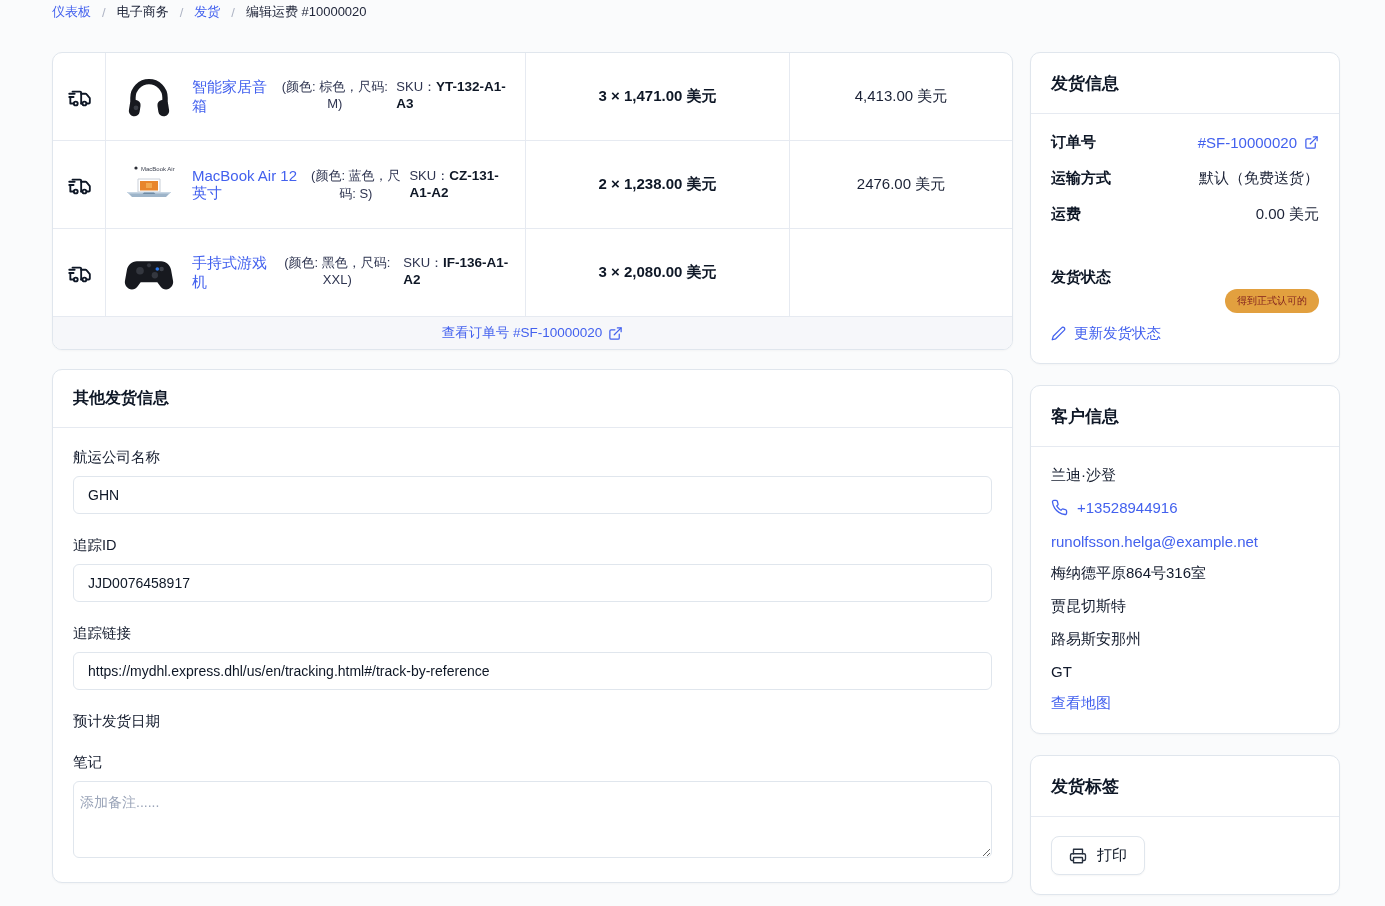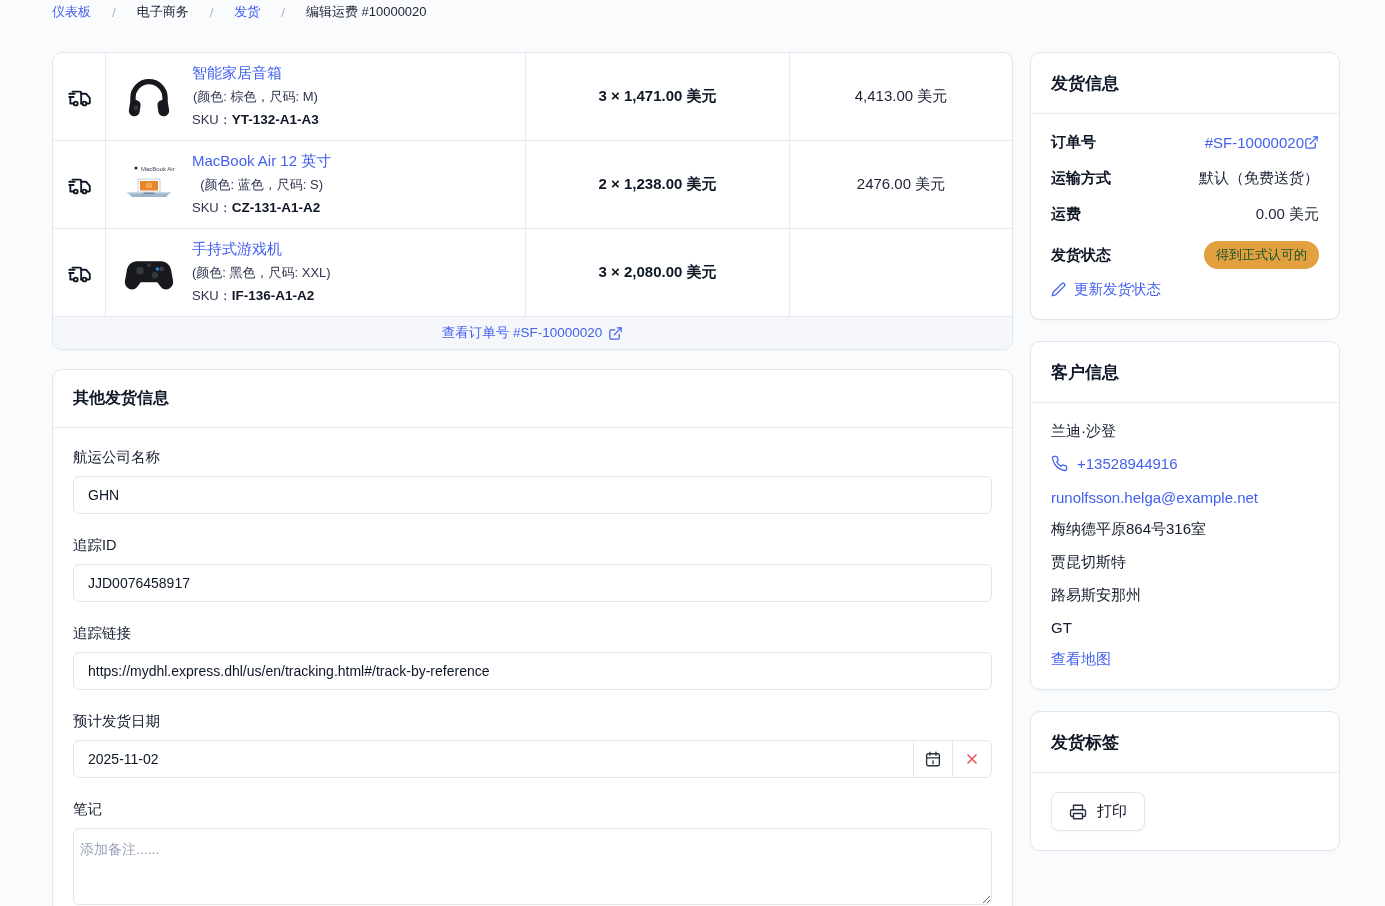--- a/index.html
+++ b/index.html
@@ -12,7 +12,7 @@
   .page { padding:4px 45px 0 52px; }
 
   
-  .breadcrumb { display:flex; align-items:center; gap:21px; font-size:13px; height:16px; }
+  .breadcrumb { display:flex; align-items:center; gap:11px; font-size:13px; height:16px; }
   .breadcrumb a { color:#4361ee; text-decoration:none; cursor:pointer; }
   .breadcrumb .crumb-text { color:#22283c; }
   .breadcrumb .sep { color:#aeb4c4; }

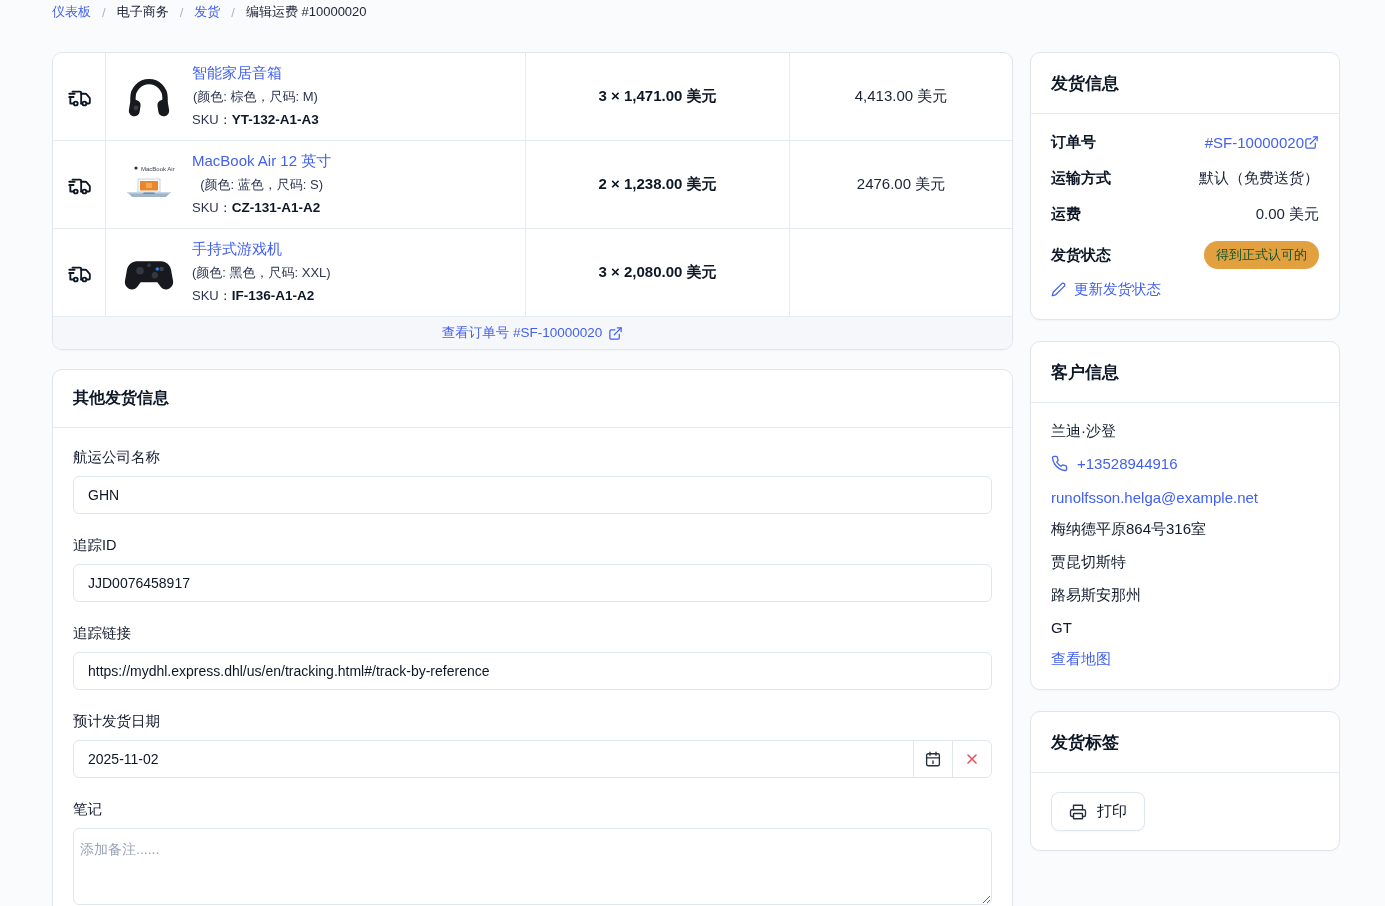--- a/index.html
+++ b/index.html
@@ -36,7 +36,7 @@
               font-weight:700; font-size:15px; color:#0e1726; }
   .total-cell { flex:1; justify-content:center; font-size:15px; color:#1b2236; }
   .thumb { width:58px; height:58px; display:flex; align-items:center; justify-content:center; flex:none; }
-  .prod-info { display:flex; flex-direction:column; gap:5px; }
+  .prod-info { display:flex; flex-direction:row; gap:5px; }
   .prod-name { color:#4361ee; font-size:15px; text-decoration:none; cursor:pointer; }
   .prod-variant { font-size:13px; color:#2e3450;text-align:center; }
   .prod-sku { font-size:13px; color:#2e3450; }

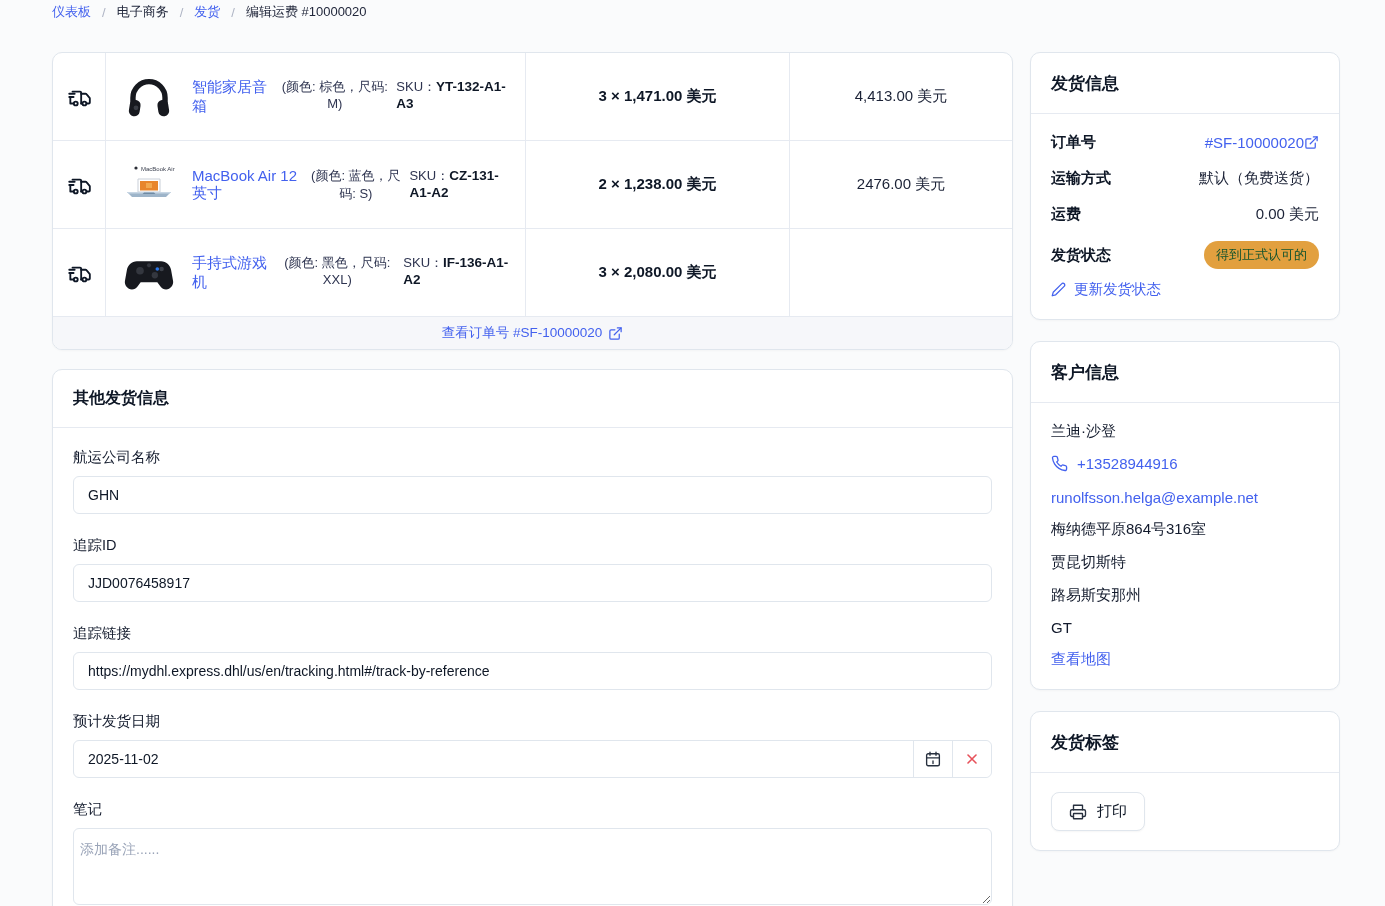--- a/index.html
+++ b/index.html
@@ -85,7 +85,7 @@
     margin-bottom:17px; font-size:15px; }
   .info-label { font-weight:700; color:#0e1726; }
   .info-value { color:#1b2236;margin-left:20px; }
-  .order-link { color:#4361ee; text-decoration:none; display:inline-flex; align-items:center; cursor:pointer; }
+  .order-link { color:#4361ee; text-decoration:none; display:inline-flex; align-items:center; gap:7px; cursor:pointer; }
   .badge { background:#e2a03f; color:#14532d; font-size:13px; padding:5px 12px;
     border-radius:14px; white-space:nowrap; }
   .update-link { color:#4361ee; font-size:14.5px; text-decoration:none;

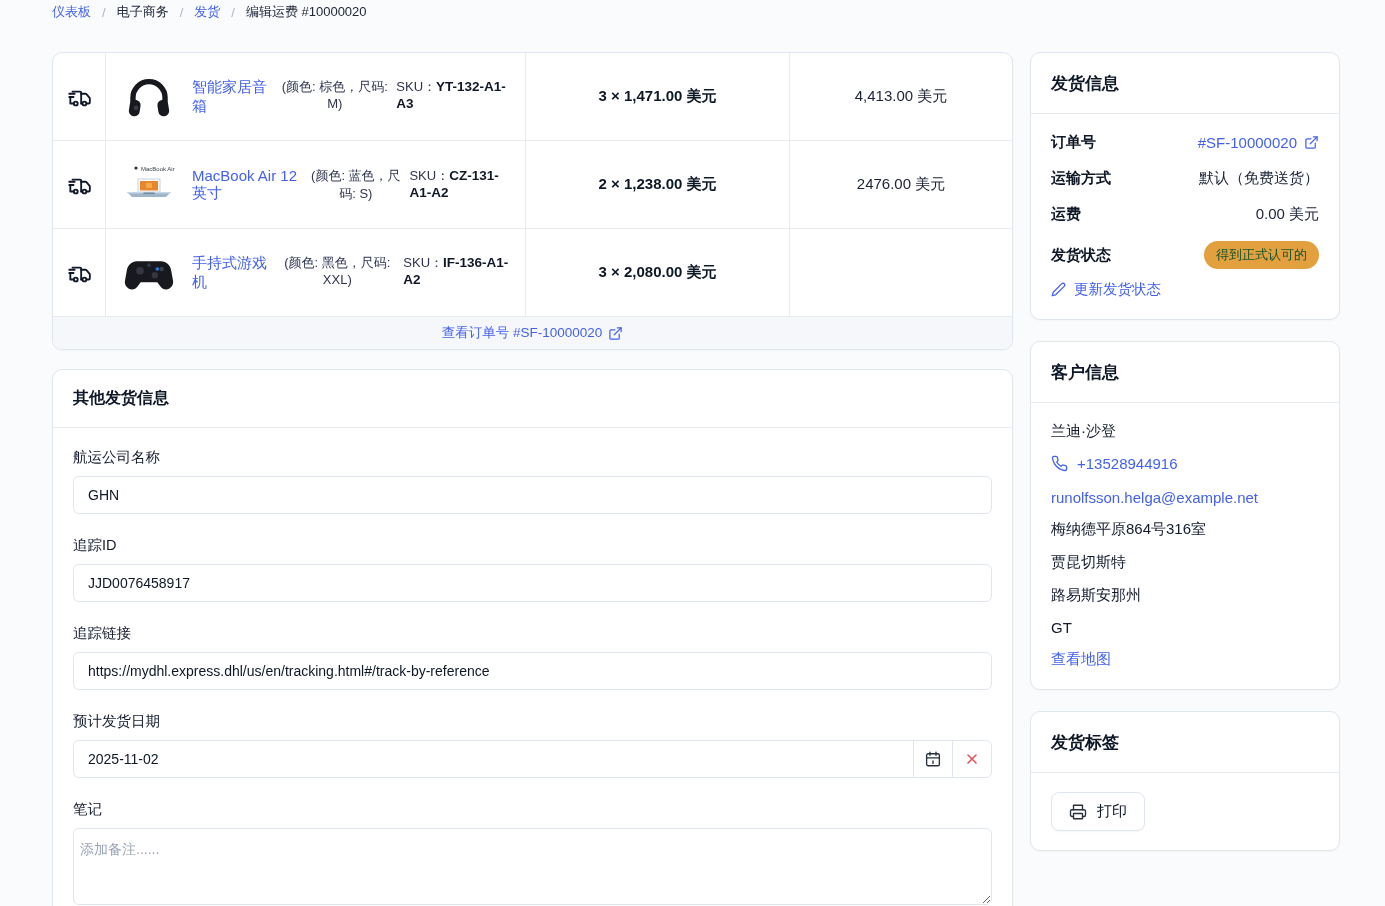--- a/index.html
+++ b/index.html
@@ -86,8 +86,8 @@
   .info-label { font-weight:700; color:#0e1726; }
   .info-value { color:#1b2236;margin-left:20px; }
   .order-link { color:#4361ee; text-decoration:none; display:inline-flex; align-items:center; gap:7px; cursor:pointer; }
-  .badge { background:#e2a03f; color:#14532d; font-size:13px; padding:5px 12px;
-    border-radius:14px; white-space:nowrap; }
+  .badge { background:#e2a03f; color:#7f1d1d; font-size:10px; padding:5px 12px;
+    border-radius:14px; white-space:nowrap;margin-top:48px; }
   .update-link { color:#4361ee; font-size:14.5px; text-decoration:none;
     display:inline-flex; align-items:center; gap:8px; margin:1px 0 6px; cursor:pointer;font-family:Liberation Mono, monospace; }
 

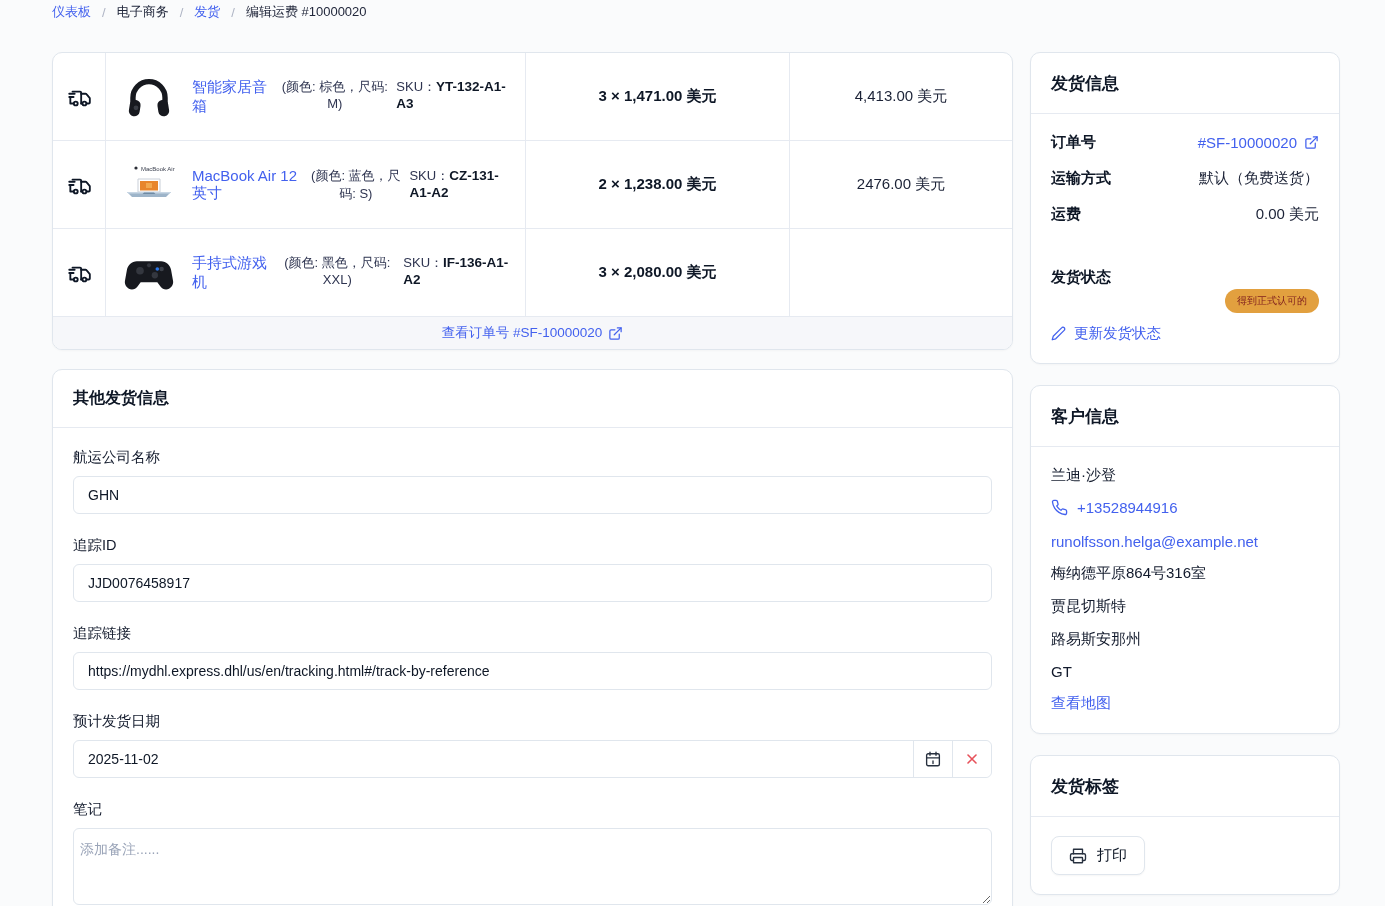--- a/index.html
+++ b/index.html
@@ -262,21 +262,6 @@
 
           <div class="field">
             <label class="field-label">预计发货日期</label>
-            <div class="date-wrap">
-              <input class="input" type="text" value="2025-11-02" style="">
-              <button class="date-btn cal-btn">
-                <svg width="18" height="18" viewBox="0 0 24 24" fill="none" stroke="#27303f" stroke-width="1.8" stroke-linecap="round" stroke-linejoin="round">
-                  <rect x="3.5" y="5" width="17" height="16" rx="2"></rect>
-                  <path d="M16 3v4M8 3v4M3.5 10.5h17"></path>
-                  <path d="M12 14.5v3.5"></path>
-                </svg>
-              </button>
-              <button class="date-btn clear-btn">
-                <svg width="16" height="16" viewBox="0 0 24 24" fill="none" stroke="#e7515a" stroke-width="2.4" stroke-linecap="round">
-                  <path d="M18 6 6 18M6 6l12 12"></path>
-                </svg>
-              </button>
-            </div>
           </div>
 
           <div class="field" style="margin-bottom:0;">

